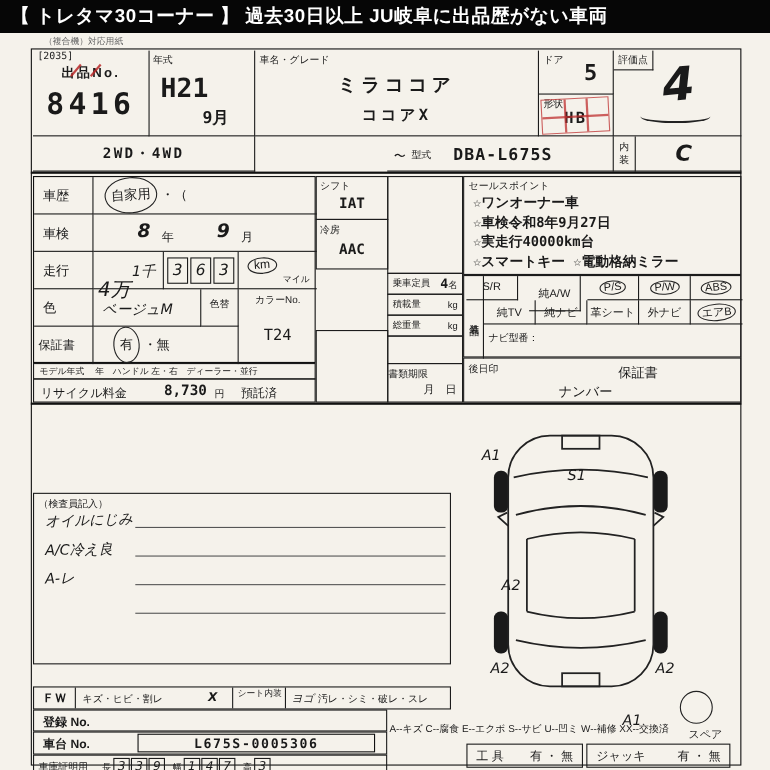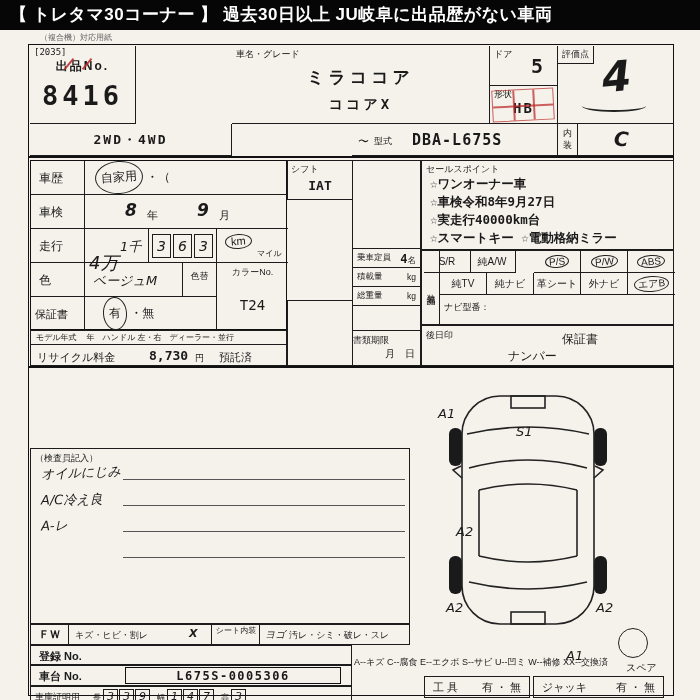--- a/index.html
+++ b/index.html
@@ -44,6 +44,11 @@
     <div class="abs mono" style="left:0;top:34px;width:100%;text-align:center;font-size:27px;font-weight:bold;letter-spacing:4px">8416</div>
   </div>
 
+  <div class="abs br bb" style="left:136px;top:46px;width:96px;height:78px">
+    <span class="abs lb" style="left:3px;top:2px">年式</span>
+    <div class="abs mono" style="left:10px;top:20px;font-size:24px;font-weight:bold">H21</div>
+    <div class="abs mono" style="left:48px;top:52px;font-size:15px;font-weight:bold">9月</div>
+  </div>
 
   <div class="abs br bb" style="left:232px;top:46px;width:258px;height:78px">
     <span class="abs lb" style="left:4px;top:2px">車名・グレード</span>

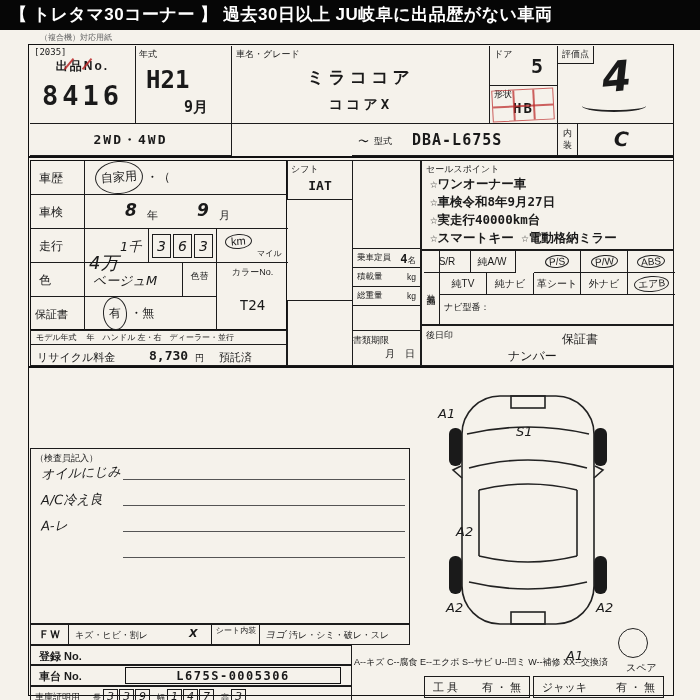--- a/index.html
+++ b/index.html
@@ -145,6 +145,10 @@
   <div class="abs bx" style="left:287px;top:160px;width:66px;height:40px">
     <span class="abs lb" style="left:3px;top:2px">シフト</span>
     <div class="abs mono" style="left:0;top:17px;width:100%;text-align:center;font-size:13px;font-weight:bold">IAT</div>
+  </div>
+  <div class="abs bx" style="left:287px;top:199px;width:66px;height:46px">
+    <span class="abs lb" style="left:3px;top:3px">冷房</span>
+    <div class="abs mono" style="left:0;top:20px;width:100%;text-align:center;font-size:13px;font-weight:bold">AAC</div>
   </div>
   <div class="abs bx" style="left:287px;top:300px;width:66px;height:66px"></div>
 

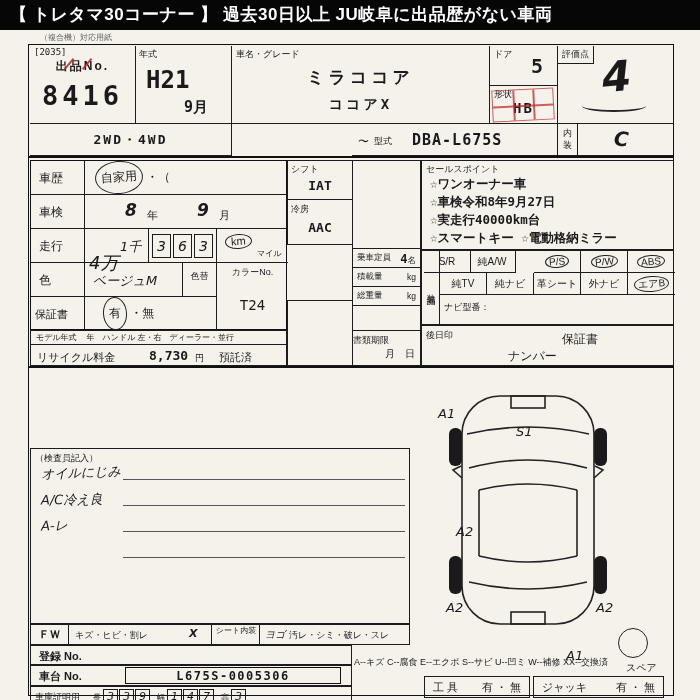--- a/index.html
+++ b/index.html
@@ -188,7 +188,7 @@
     <div class="abs br bb c" style="left:2px;top:0;width:47px;height:22px;font-size:10px">
         <span>S/R</span>
       </div>
-    <div class="abs br bb c" style="left:47px;top:0;width:47px;height:22px;font-size:10px">
+    <div class="abs br bb c" style="left:59px;top:0;width:47px;height:32px;font-size:10px">
         <span>純A/W</span>
       </div>
     <div class="abs br bb c" style="left:112px;top:0;width:47px;height:22px;font-size:10px">

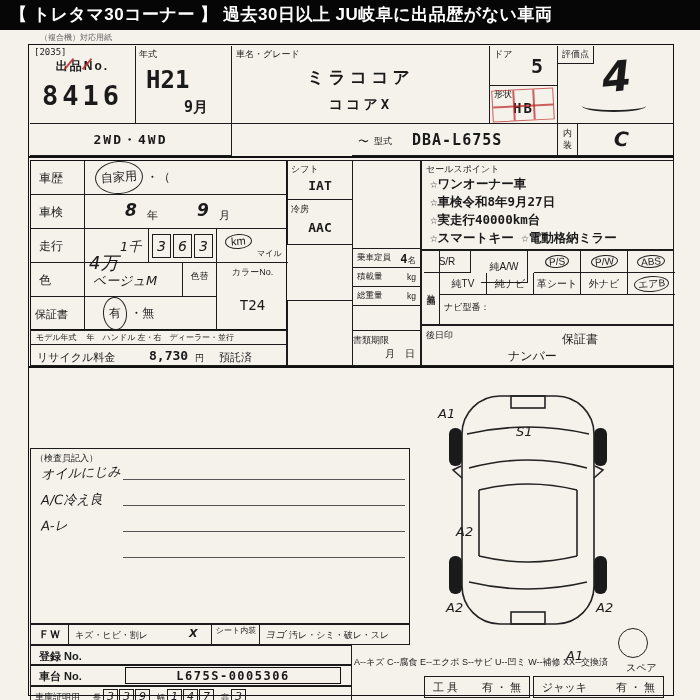--- a/index.html
+++ b/index.html
@@ -238,7 +238,7 @@
   <div class="abs" style="left:28px;top:366px;width:646px;height:2px;background:#111"></div>
 
 
-  <div class="abs bx" style="left:30px;top:448px;width:380px;height:176px">
+  <div class="abs bx" style="left:30px;top:448px;width:380px;height:156px">
     <span class="abs" style="left:4px;top:3px;font-size:9px">（検査員記入）</span>
     <i class="abs" style="left:92px;top:30px;width:282px;border-top:1px solid #555"></i>
     <i class="abs" style="left:92px;top:56px;width:282px;border-top:1px solid #555"></i>

